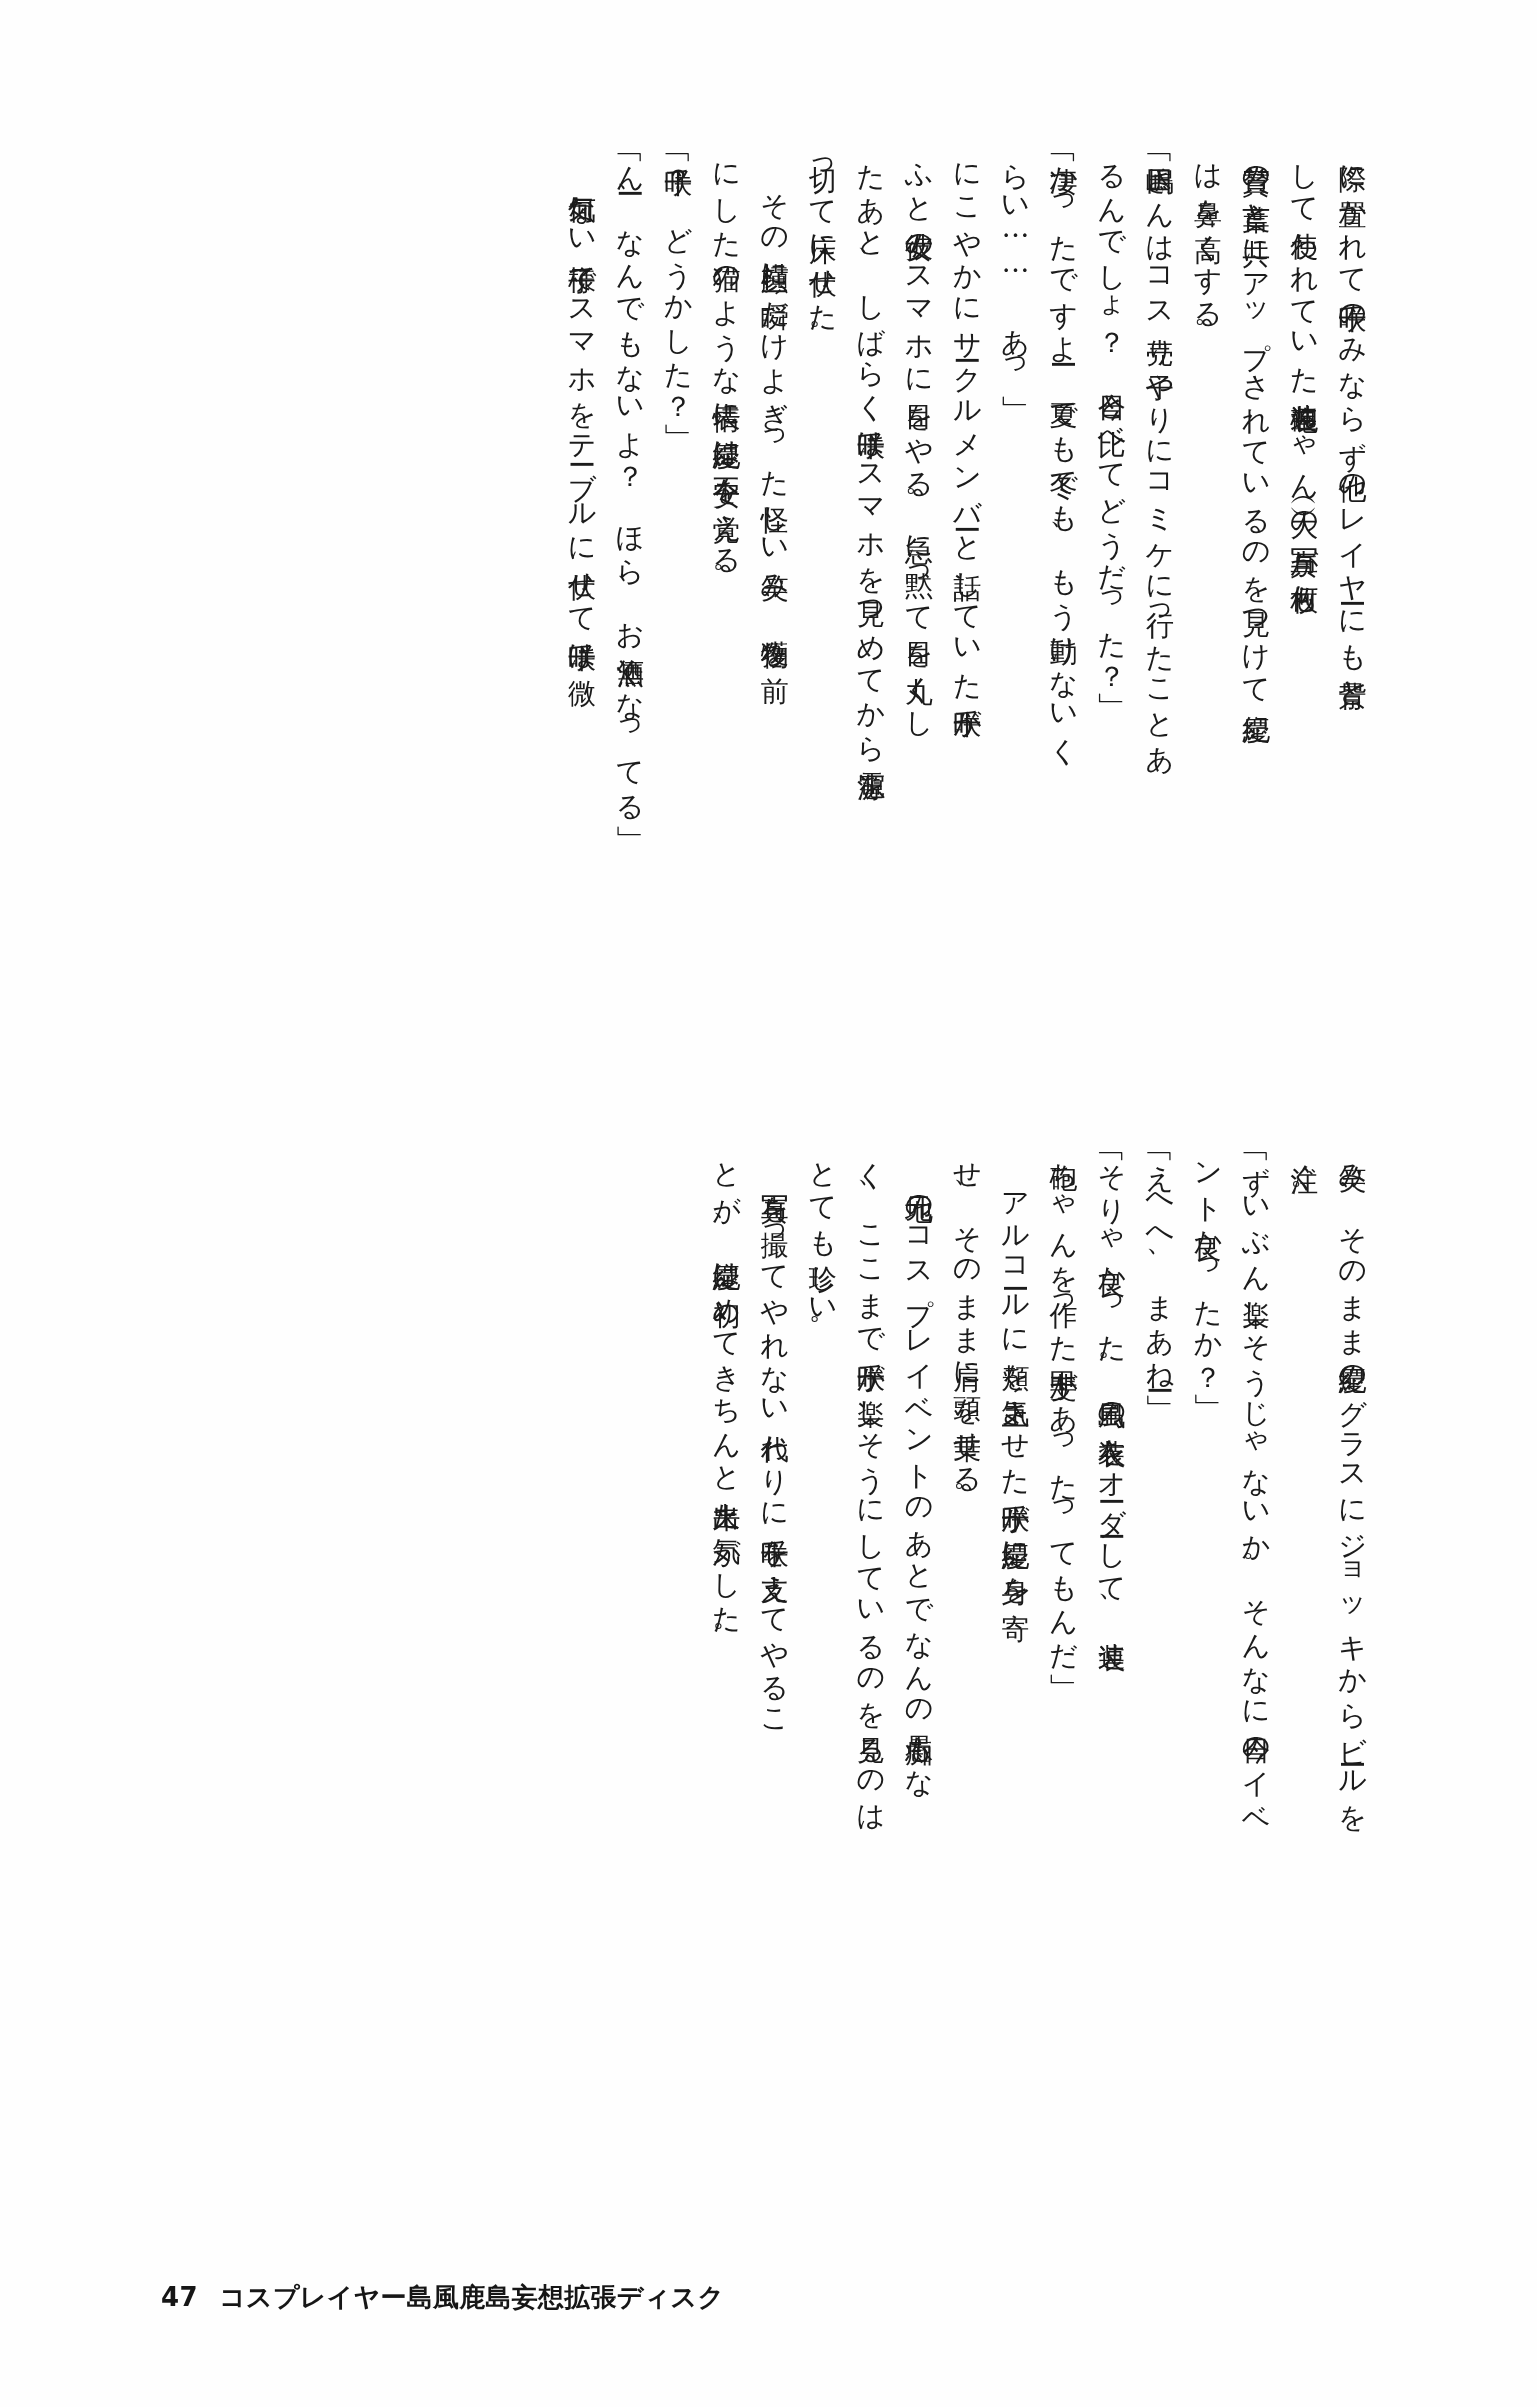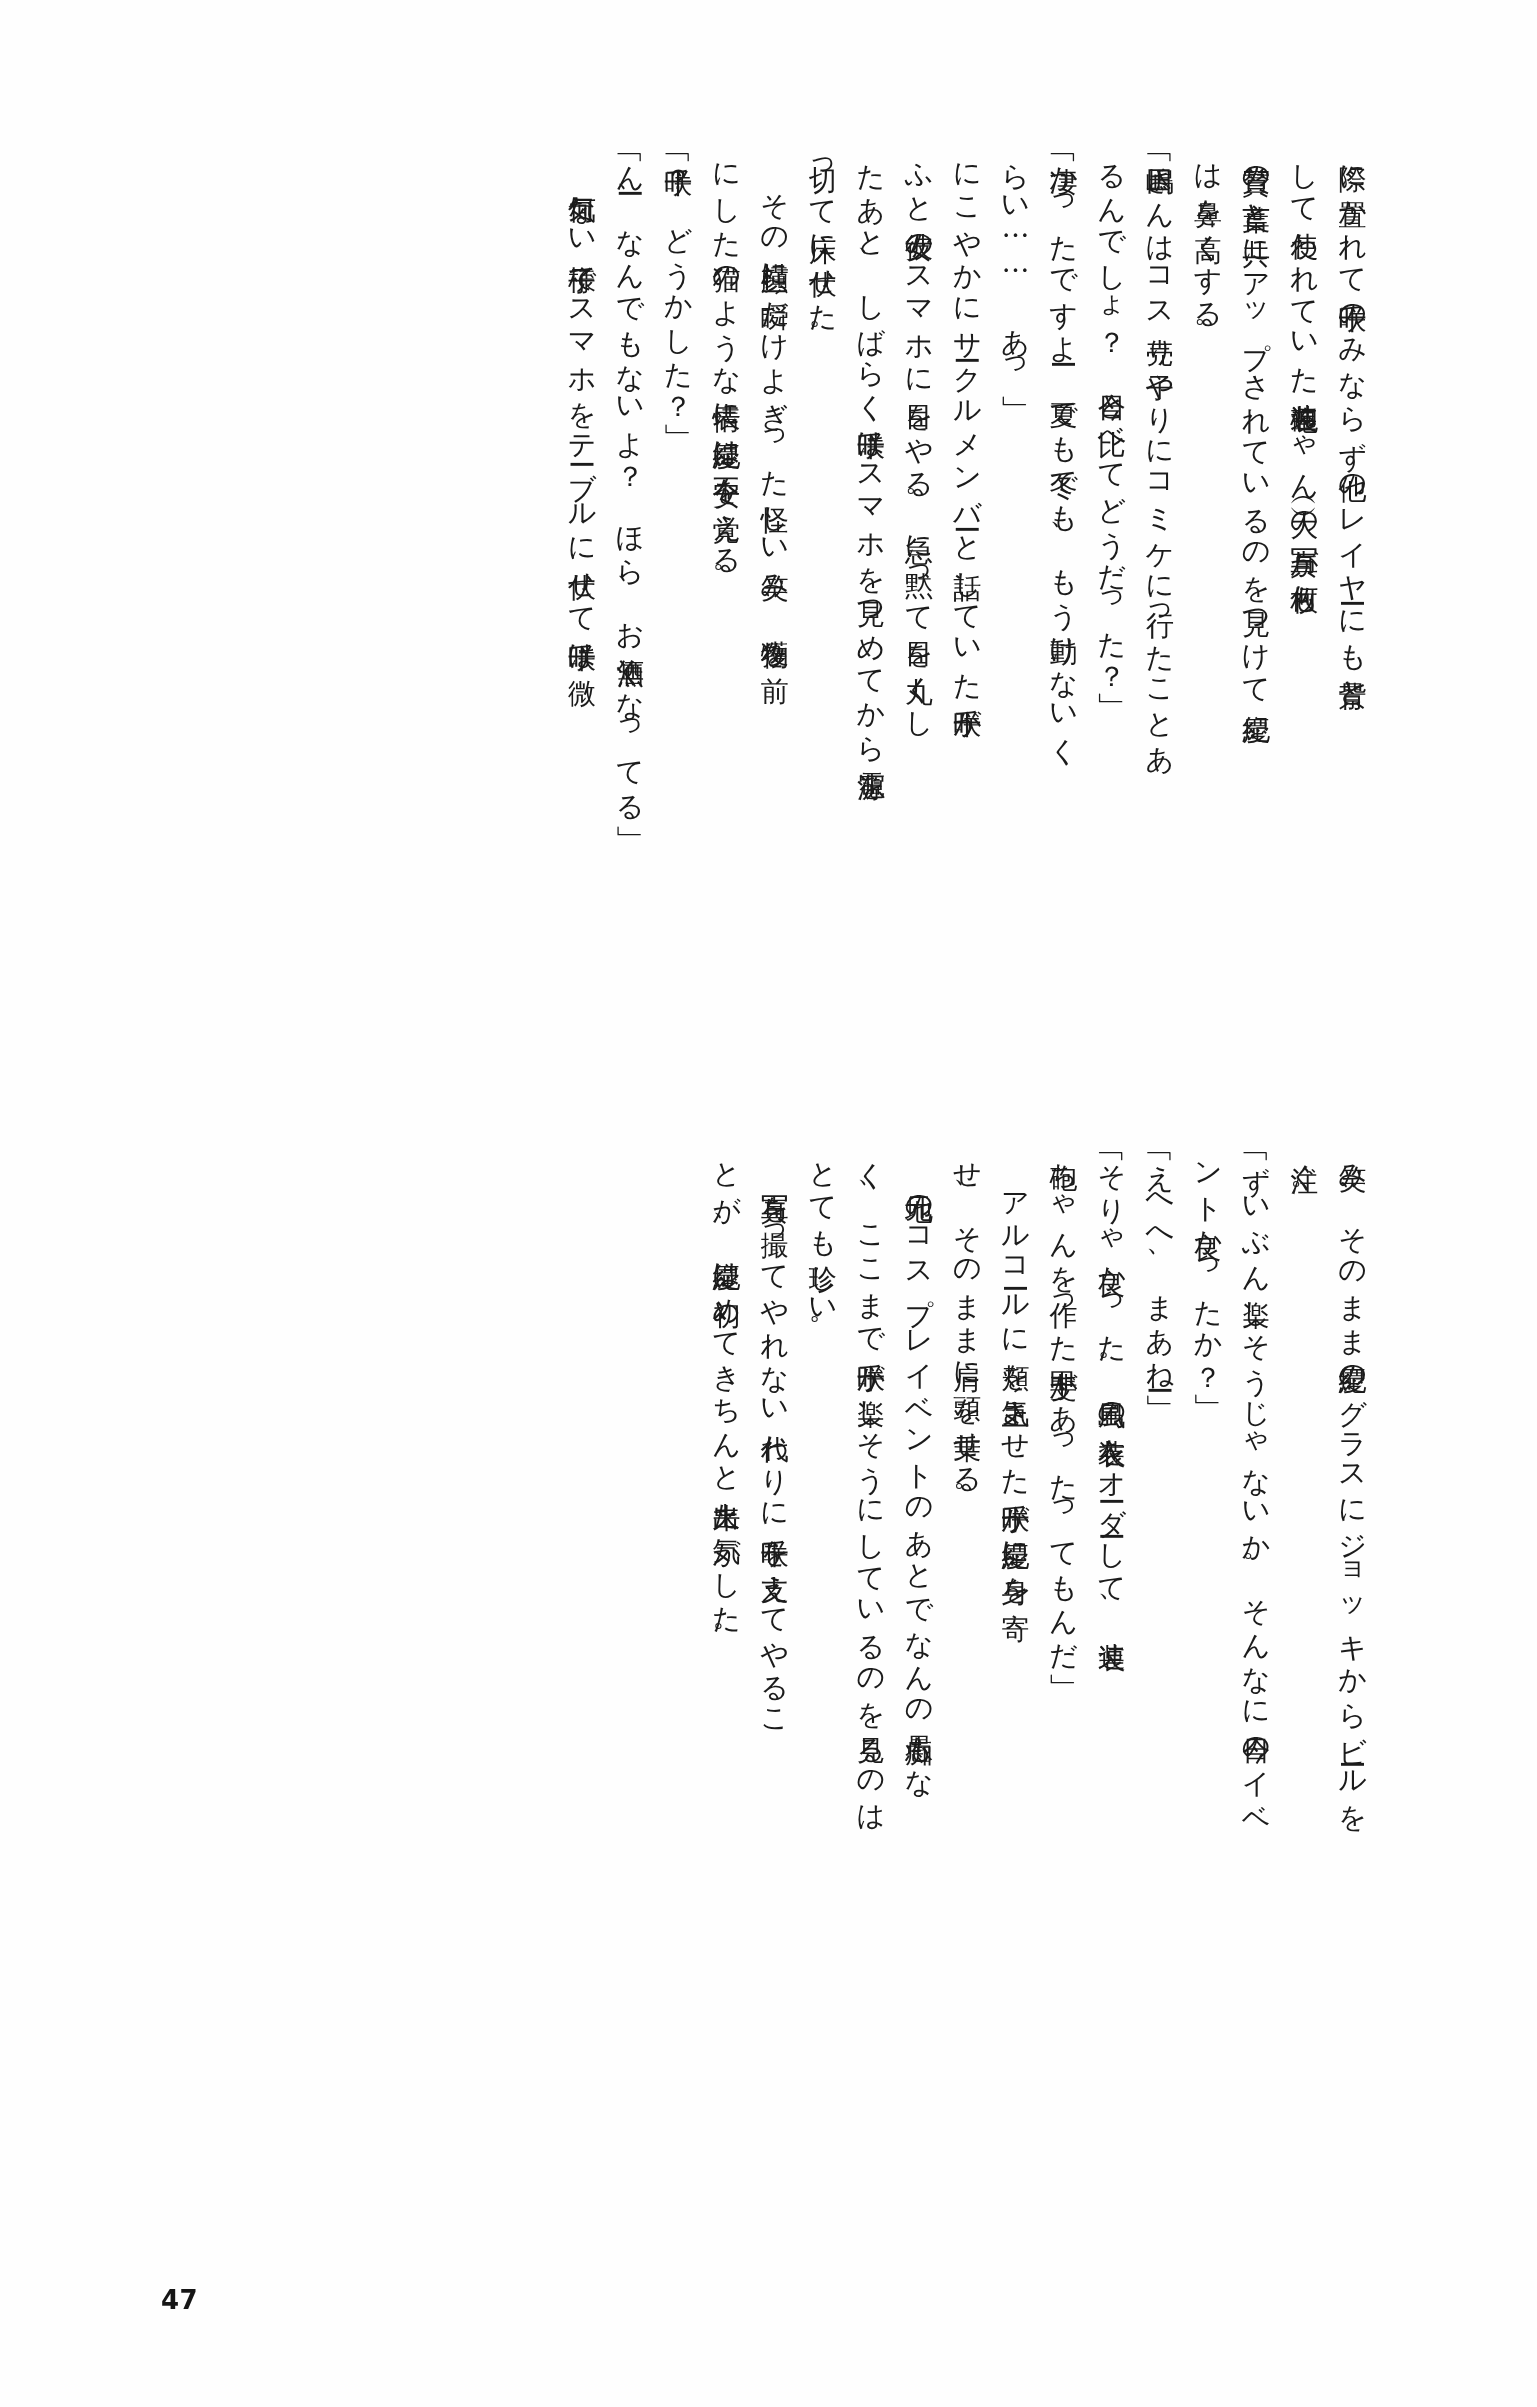--- a/index.html
+++ b/index.html
@@ -113,6 +113,7 @@
 
   <div class="footer">
     <span class="pagenum">47</span>
+    <span class="booktitle">コスプレイヤー島風鹿島妄想拡張ディスク</span>
   </div>
 
 </div>

